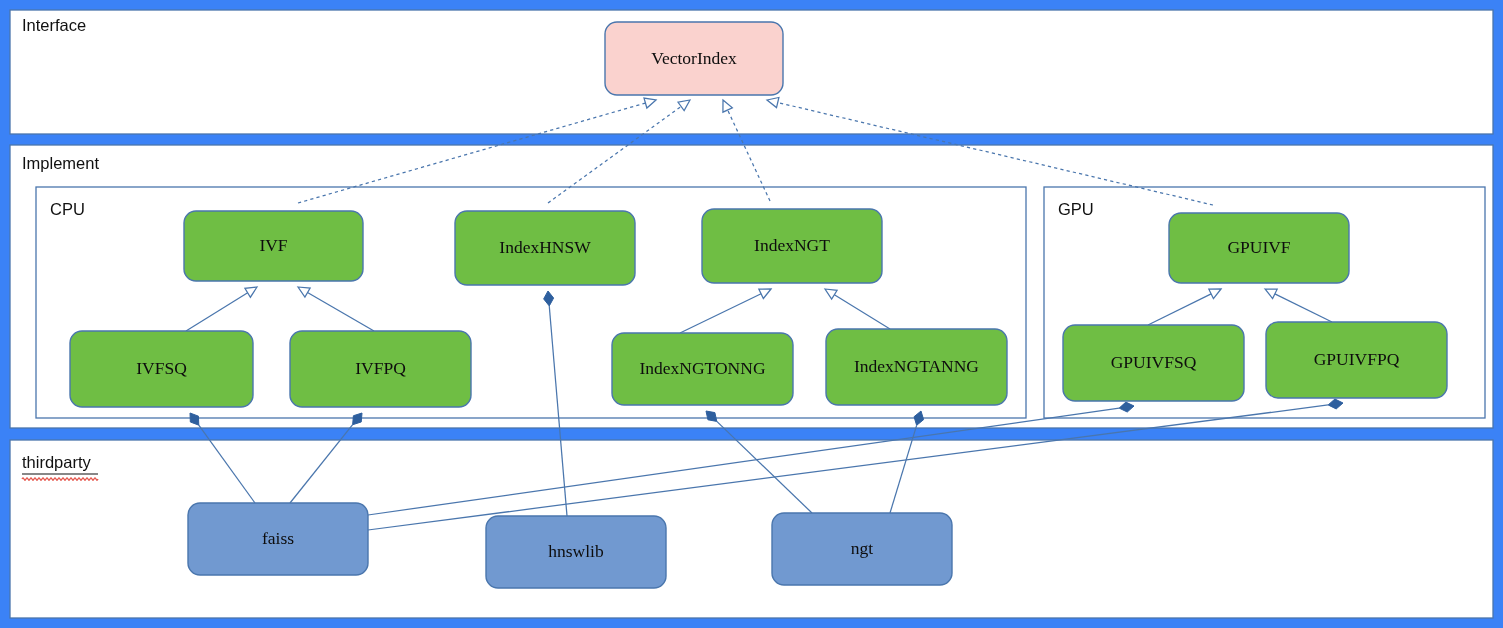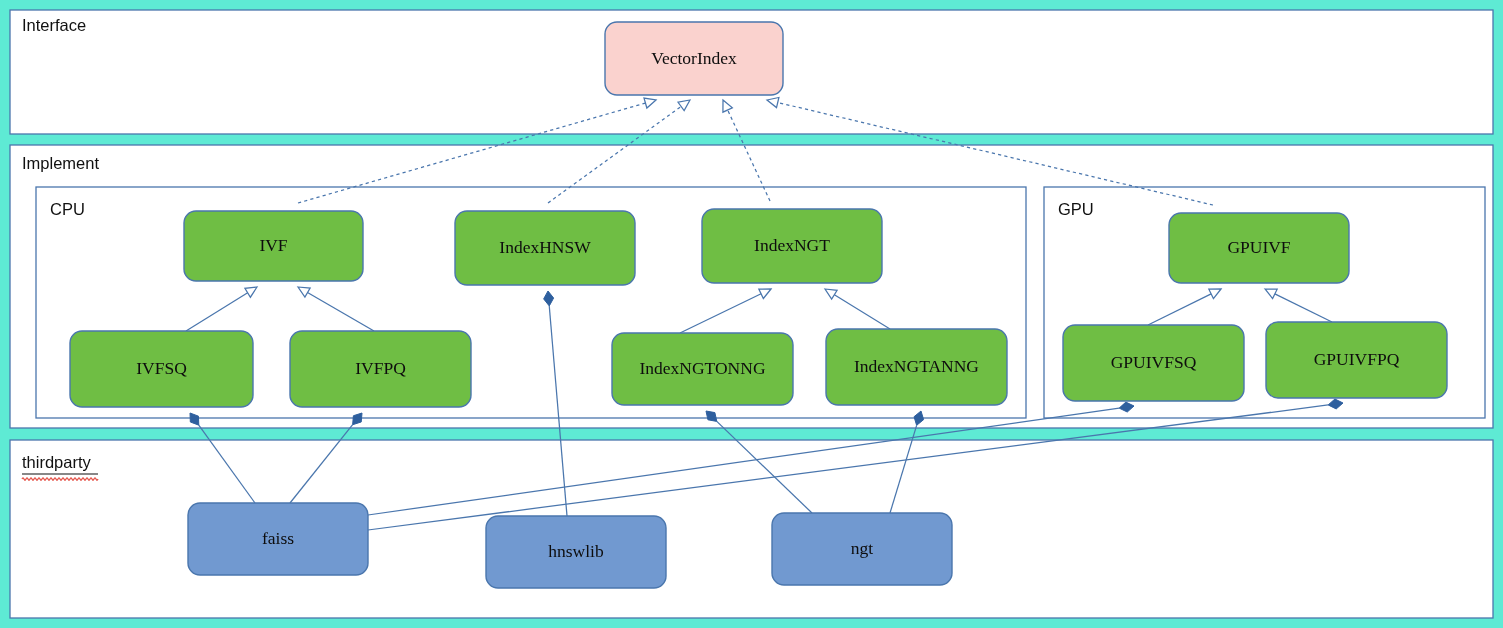--- a/index.html
+++ b/index.html
@@ -14,7 +14,7 @@
     position: relative;
     width: 1503px;
     height: 628px;
-    background: #5eead4;
+    background: #3b82f6;
     overflow: hidden;
   }
   svg#diagram {

